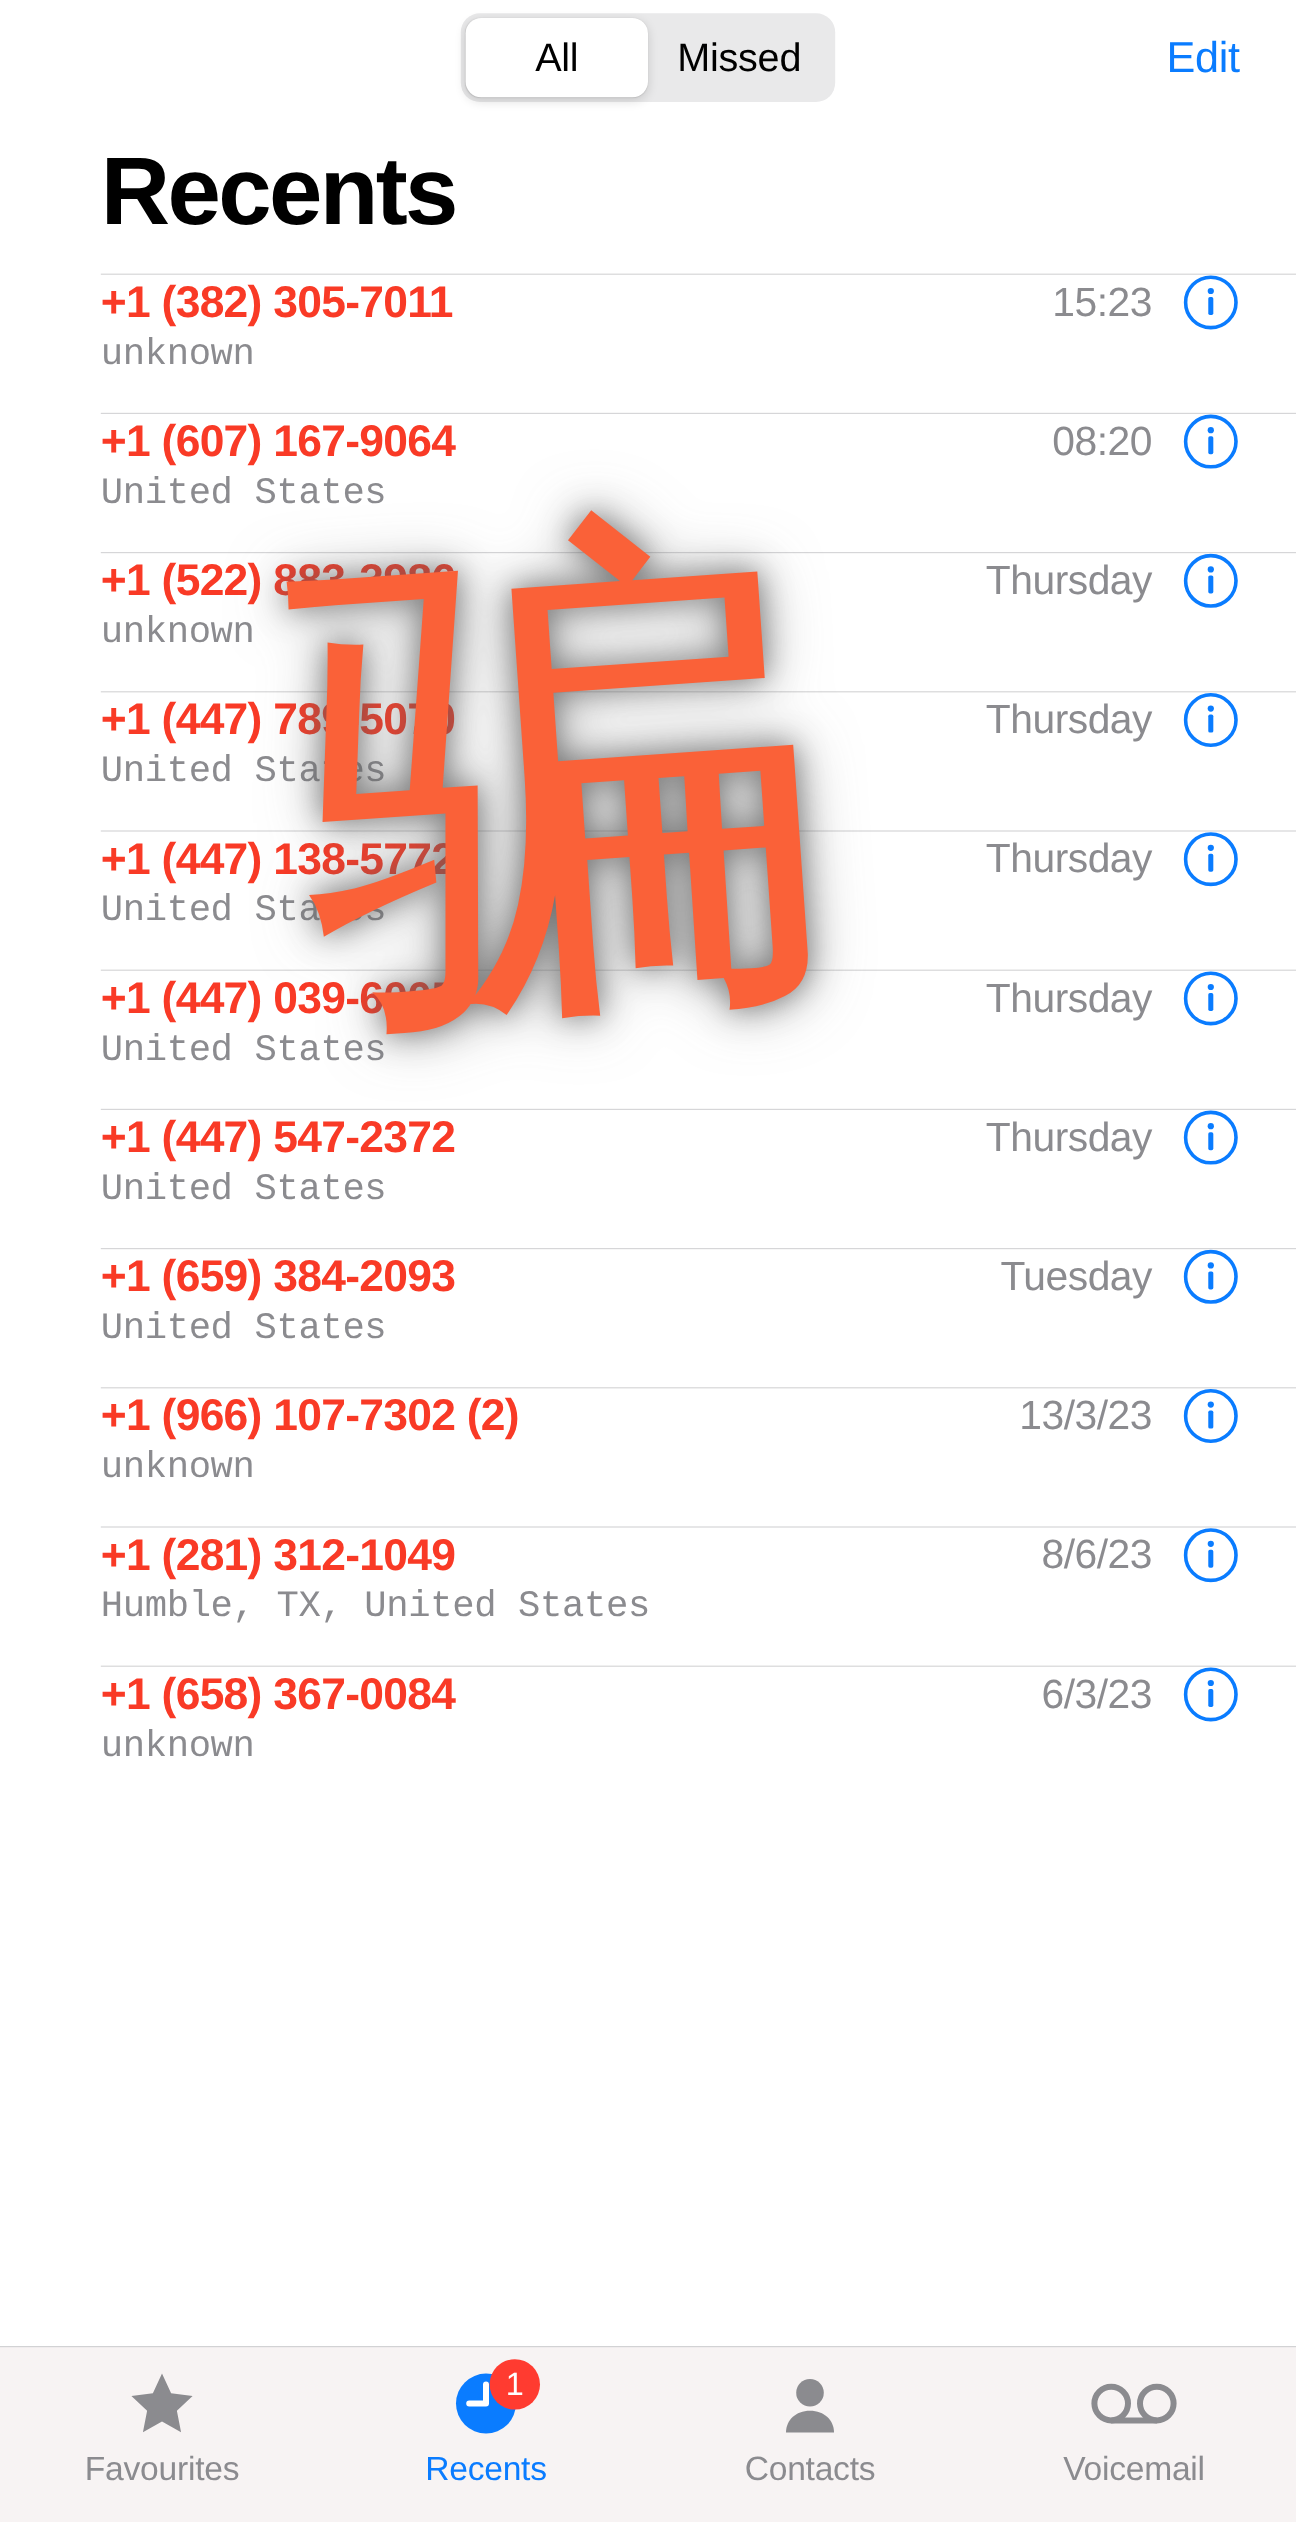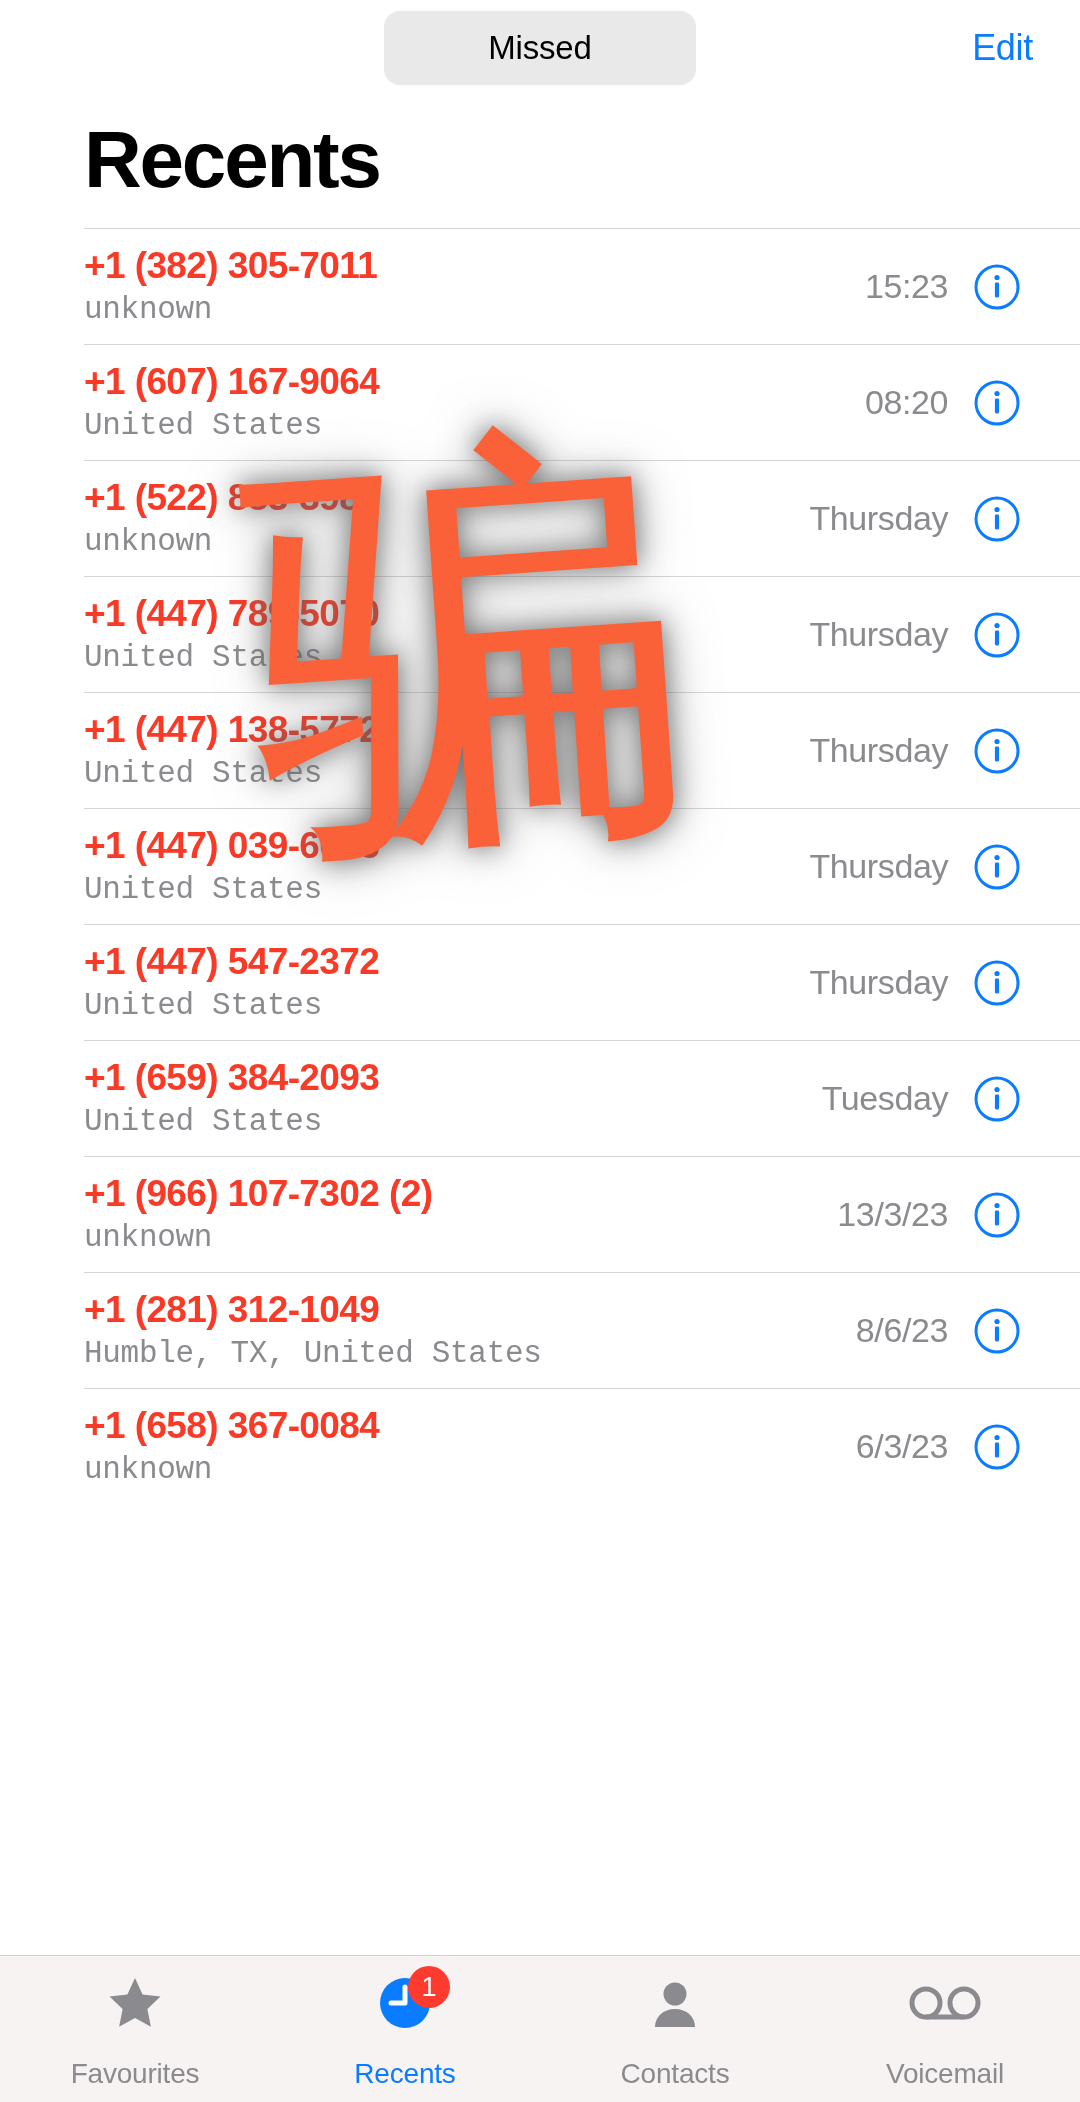--- a/index.html
+++ b/index.html
@@ -110,6 +110,9 @@
 
   <div class="topbar">
     <div class="segmented">
+      <div class="seg active">
+        <span>All</span>
+      </div>
       <div class="seg">
         <span>Missed</span>
       </div>

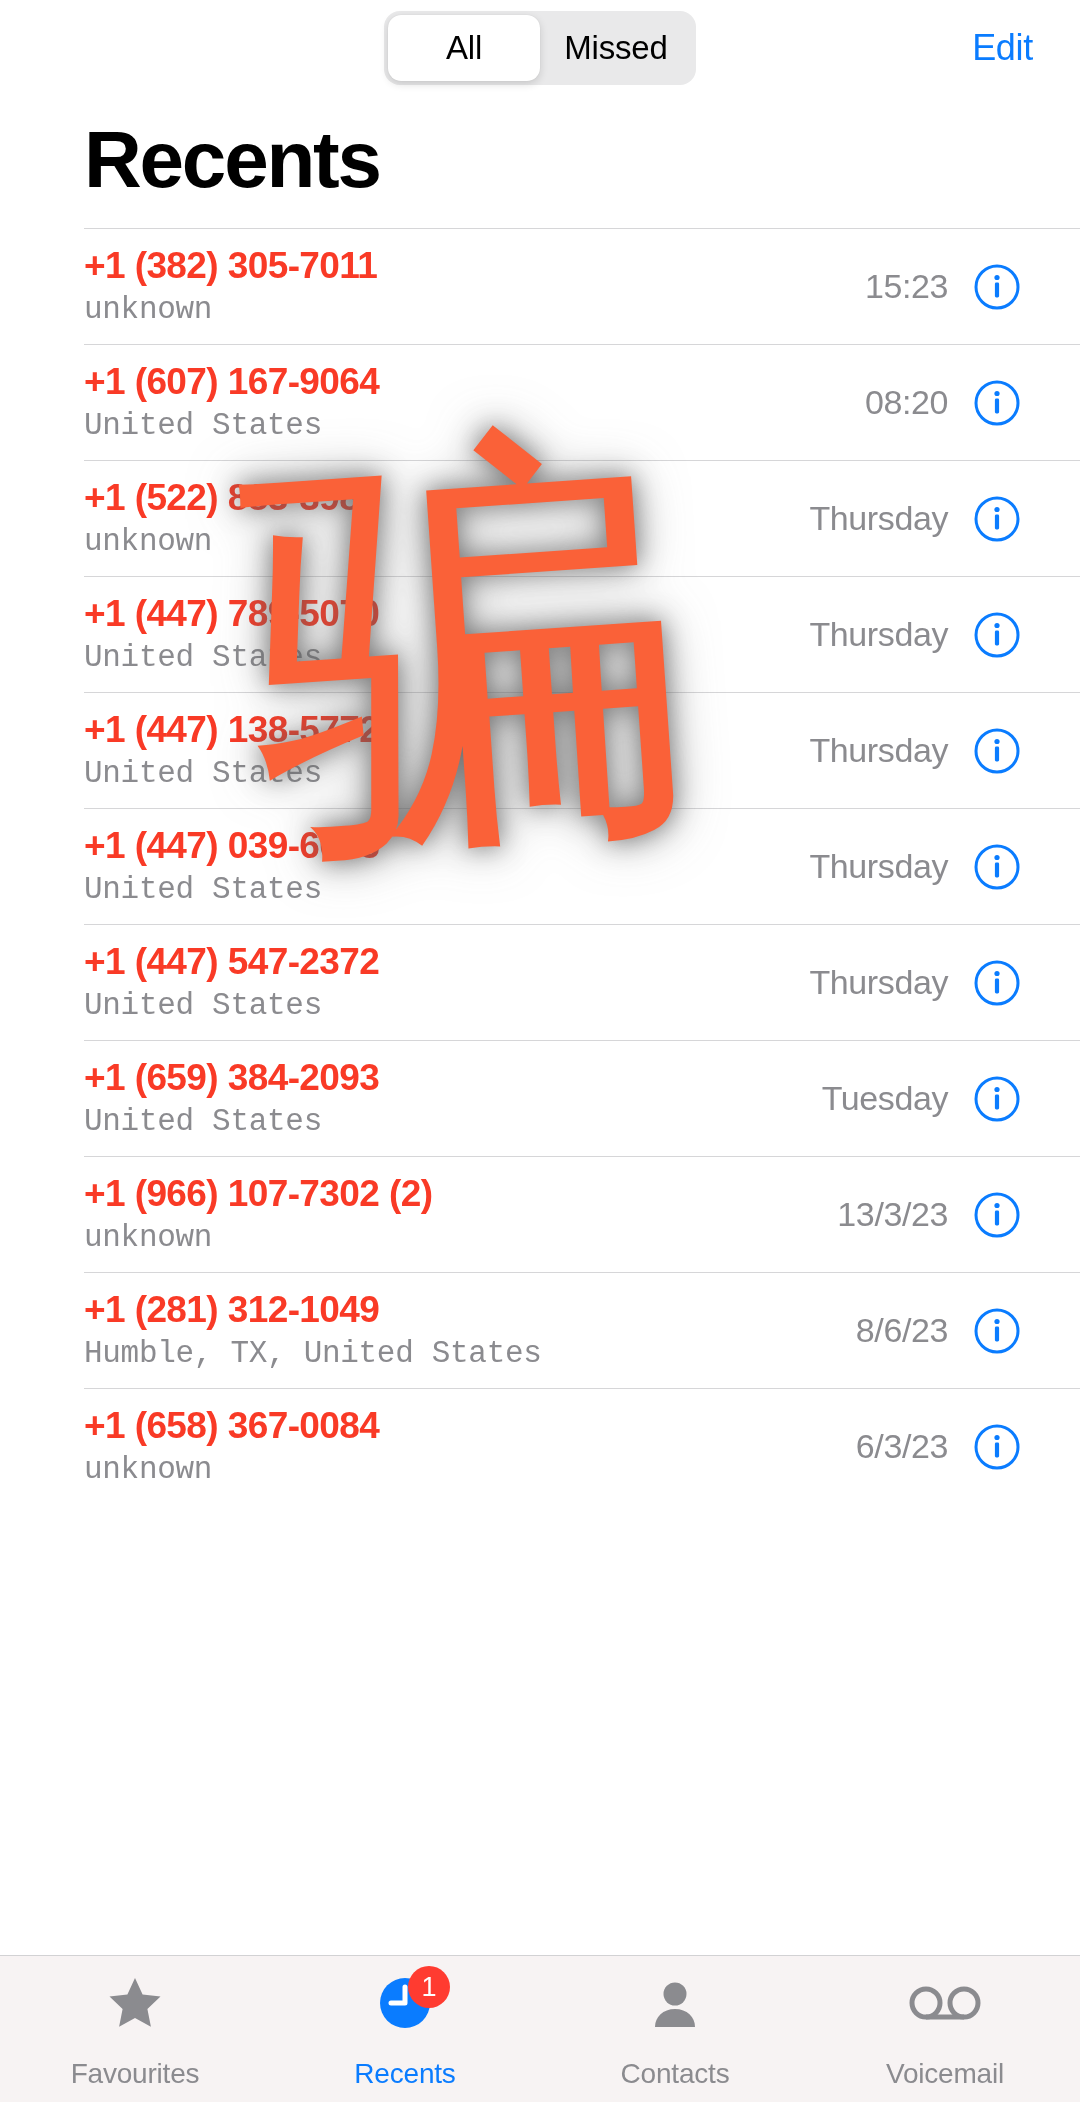--- a/index.html
+++ b/index.html
@@ -43,10 +43,10 @@
   .list { width:100%; }
   .row {
     position:relative;
-    display:flex; align-items:center;
+    display:flex; align-items:flex-start;
     height:116px;
     margin-left:84px;
-    padding-right:60px;
+    padding-right:48px;
     border-top:1.5px solid #d6d6d8;
   }
   .row:first-child { border-top:1.5px solid #d6d6d8; }

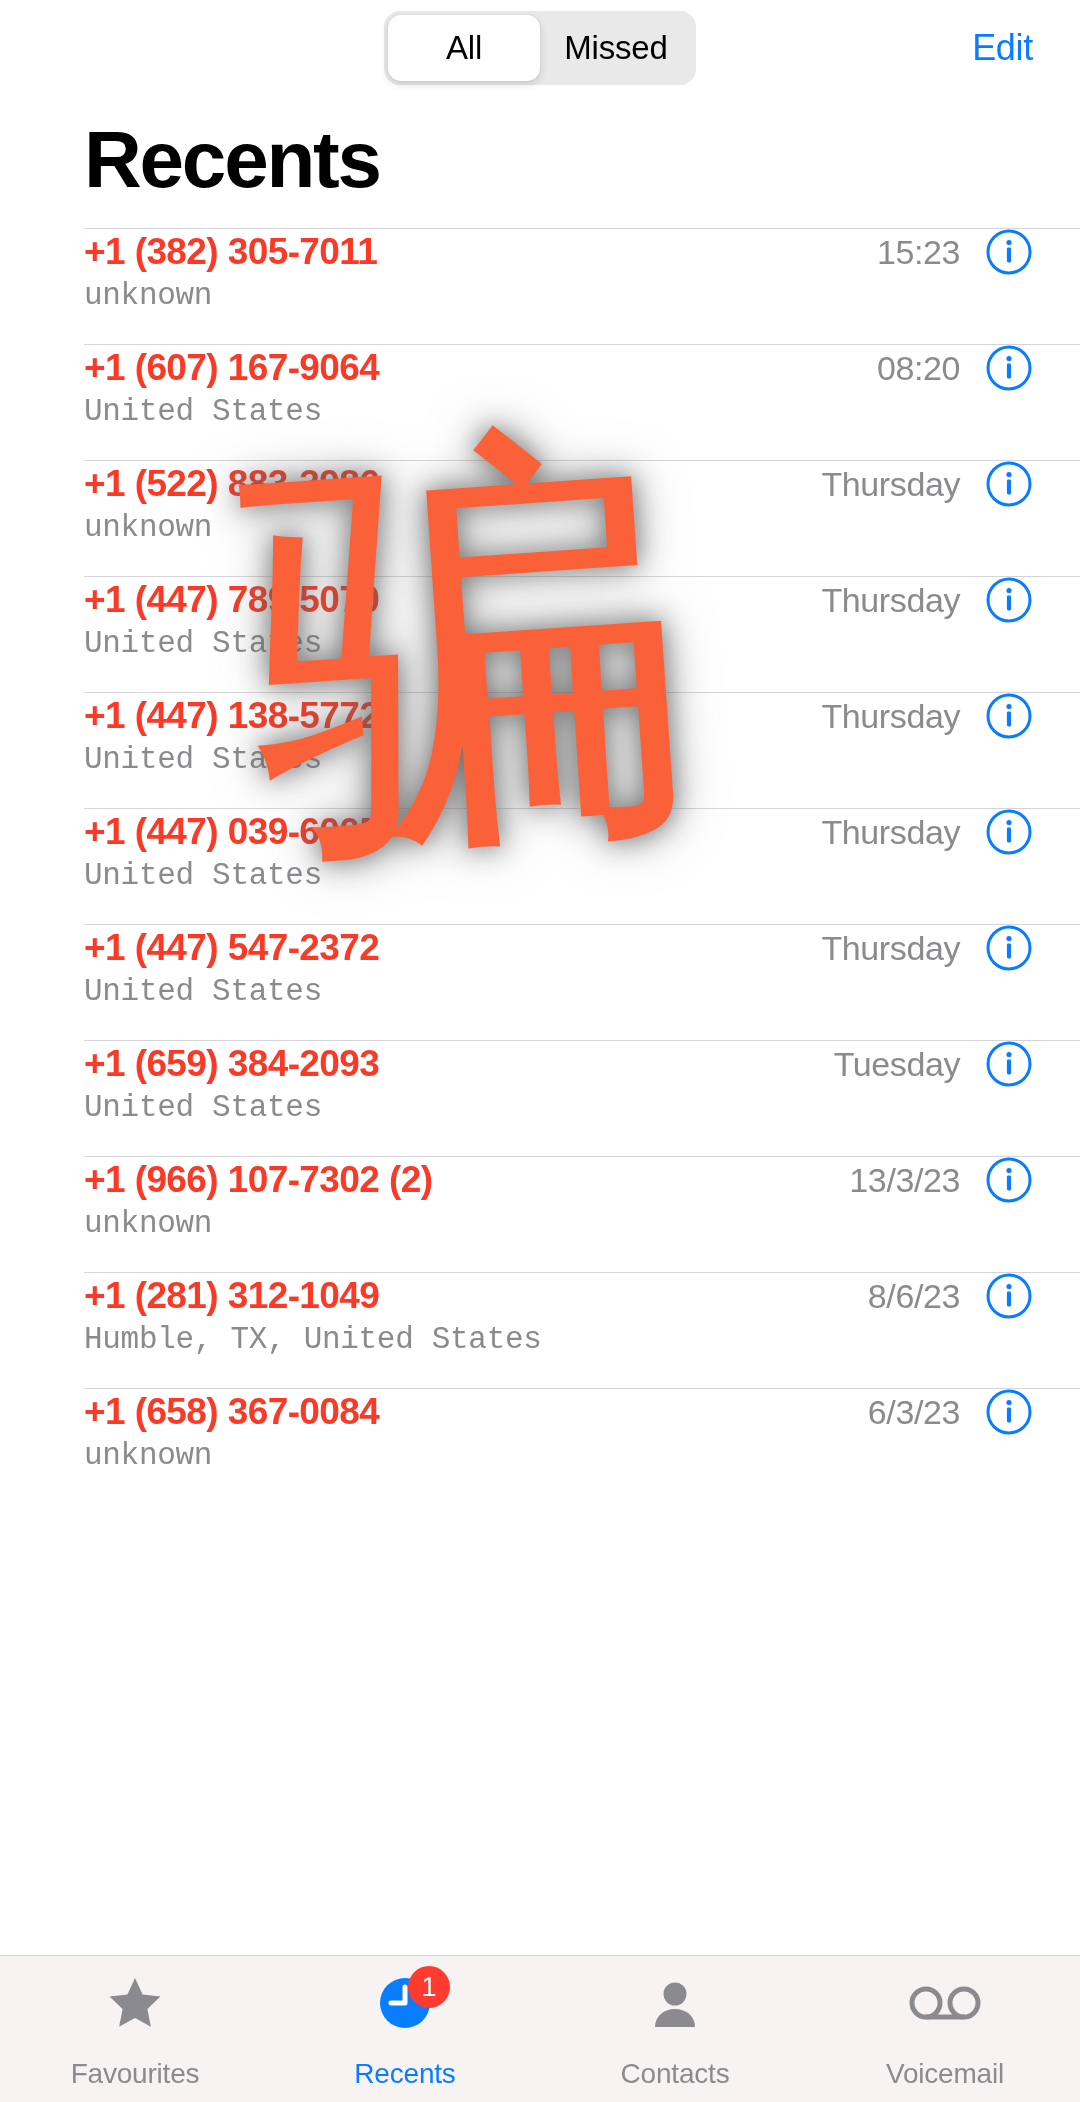--- a/index.html
+++ b/index.html
@@ -93,7 +93,7 @@
     padding-top:16px;
   }
   .tab-icon { height:62px; display:flex; align-items:center; justify-content:center; position:relative; }
-  .tab-label { font-size:28px; color:#8b8b8f; margin-top:24px; letter-spacing:-0.2px;text-align:center; }
+  .tab-label { font-size:28px; color:#8b8b8f; margin-top:8px; letter-spacing:-0.2px;text-align:center; }
   .tab.active .tab-label { color:#0a7cff; }
   .badge {
     position:absolute; top:-6px; left:34px;

